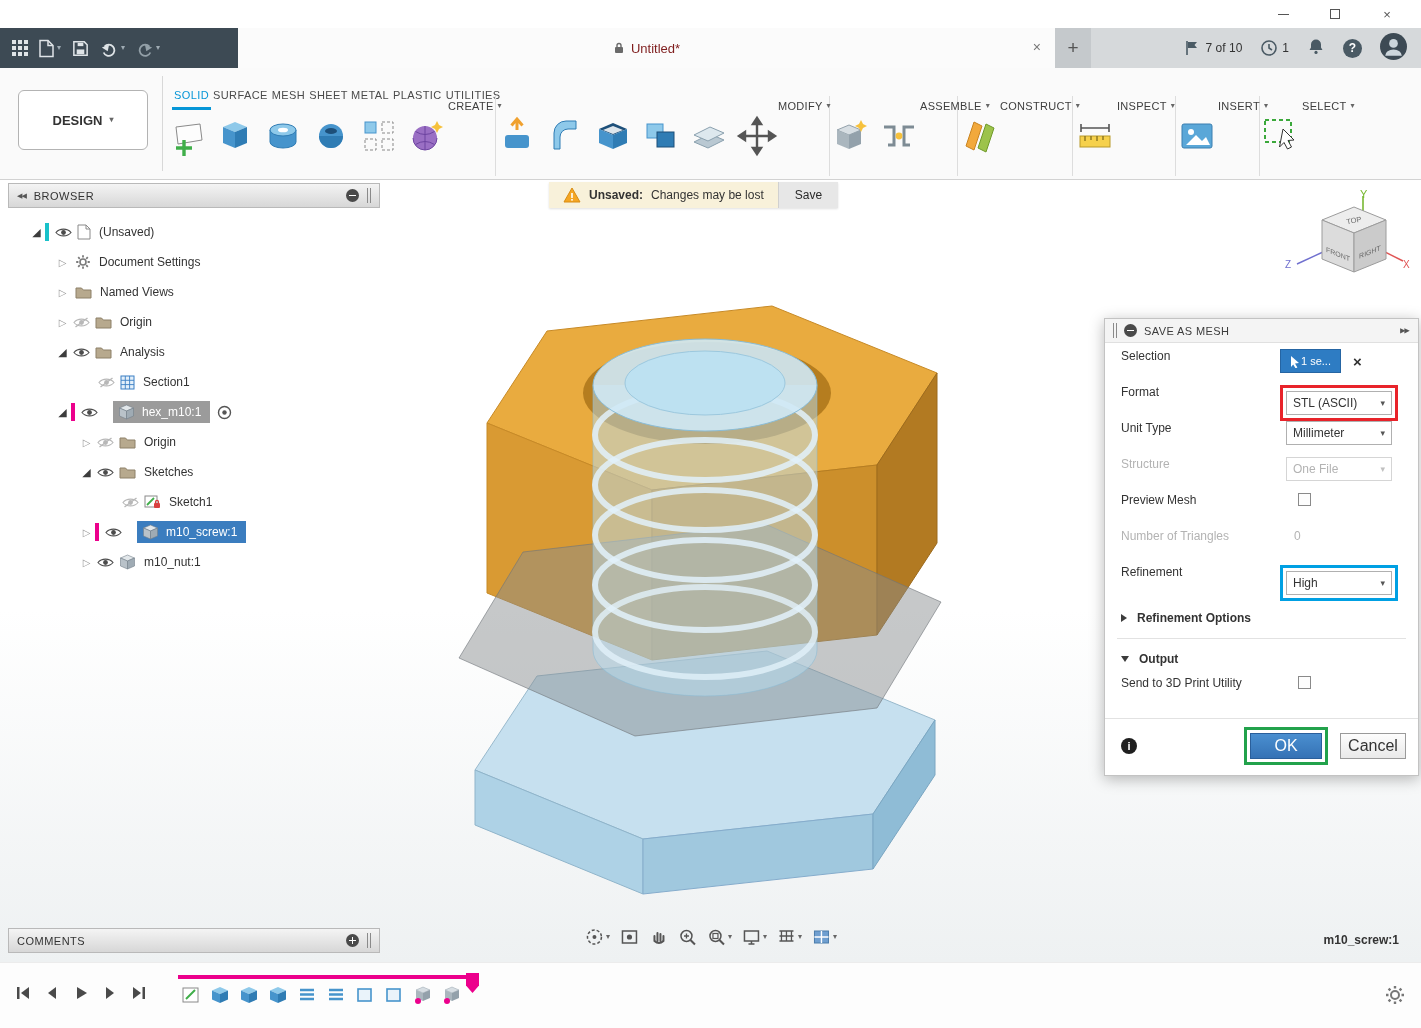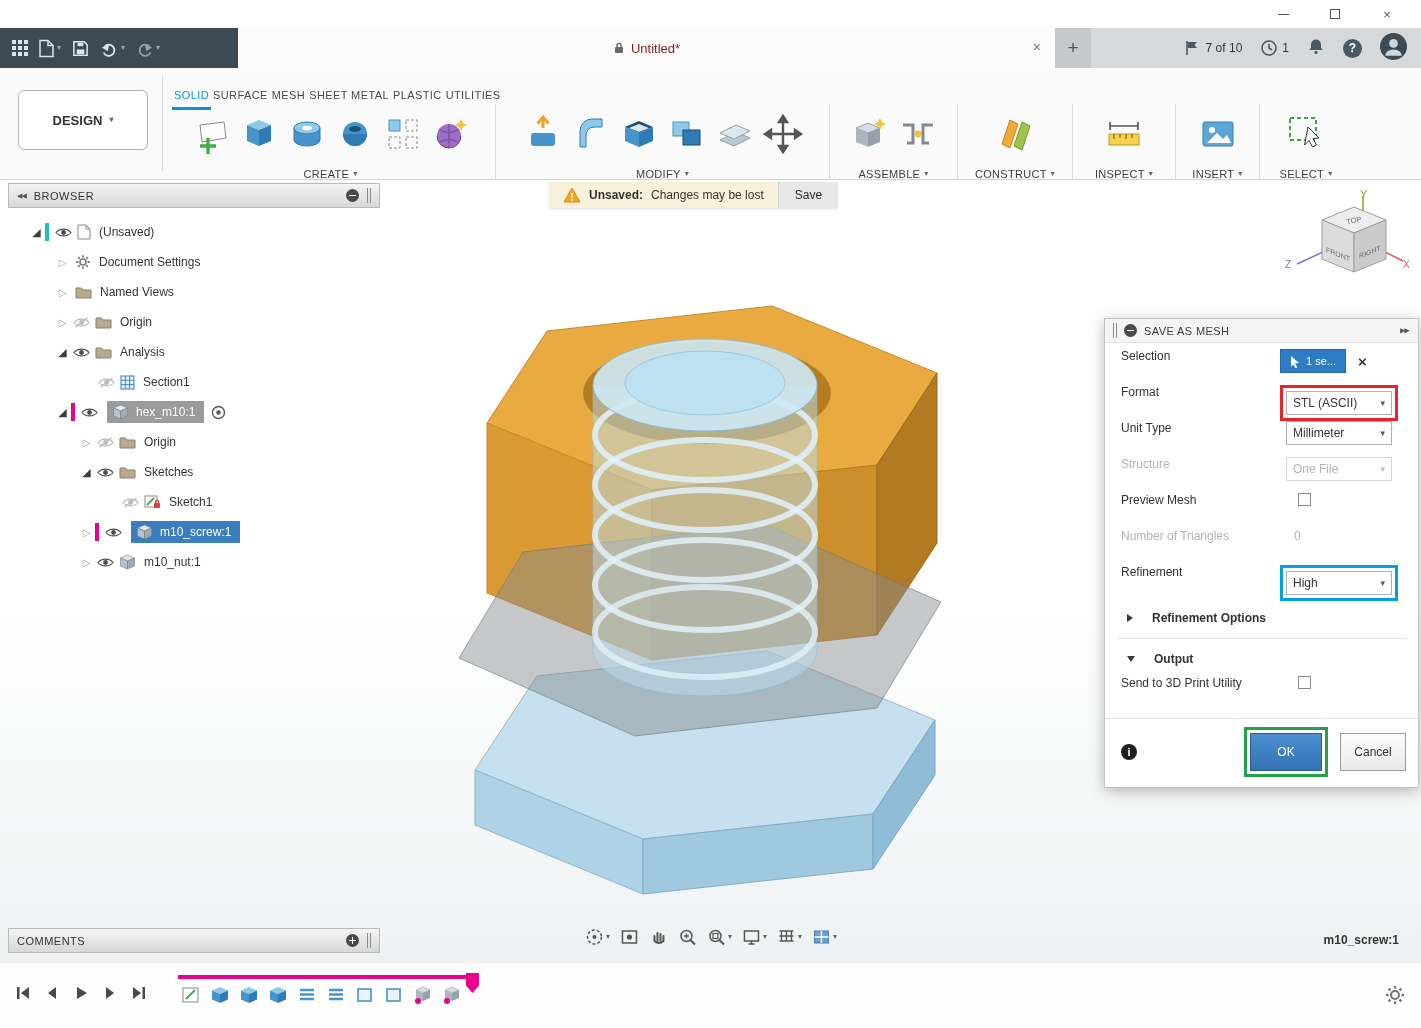--- a/index.html
+++ b/index.html
@@ -38,7 +38,7 @@
   .tabrow{position:absolute;left:172px;top:15px;height:27px;display:flex;align-items:flex-end}
   .rtab{font-size:11px;letter-spacing:.4px;color:#4a4a4a;padding:0 2px 6px 2px;border-bottom:3px solid transparent}
   .rtab.active{color:var(--accent-blue,#0696d7);border-bottom-color:var(--accent-blue,#0696d7)}
-  .rgroup{position:absolute;top:36px;height:80px;border-right:1px solid #ddd;display:flex;flex-direction:column;align-items:center}
+  .rgroup{position:absolute;top:28px;height:80px;border-right:1px solid #ddd;display:flex;flex-direction:row;}
   .rgroup.last{border-right:none}
   .gicons{flex:1;display:flex;align-items:center;justify-content:center;gap:6px}
   .ricon{width:42px;height:42px;display:block}

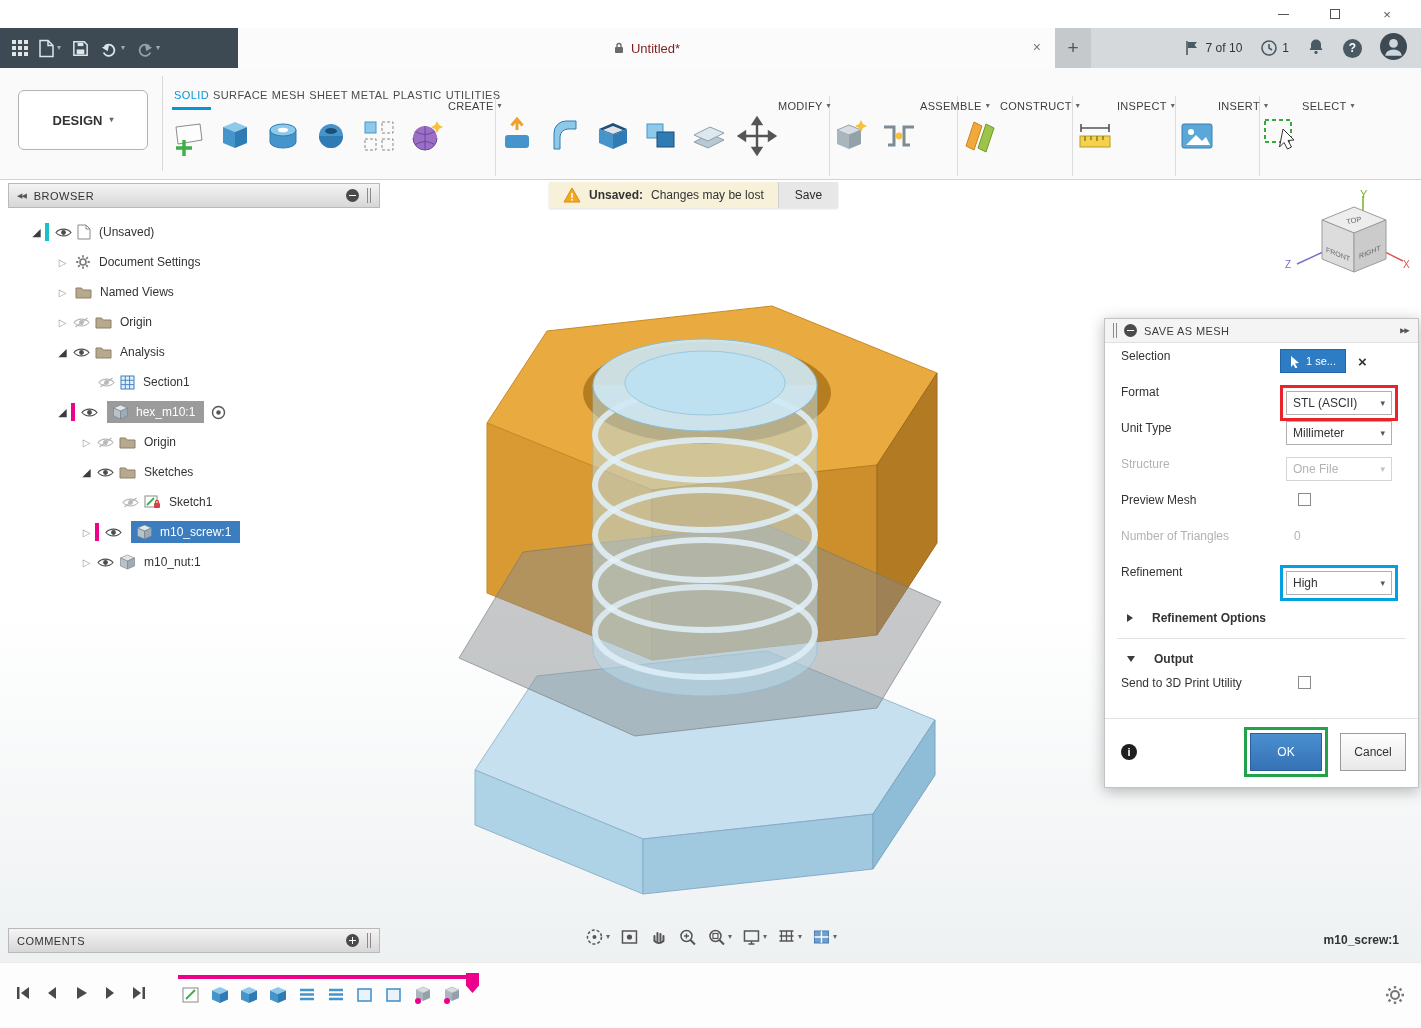--- a/index.html
+++ b/index.html
@@ -100,7 +100,7 @@
   .hl-red{border-color:var(--highlight-red,#e8232a)}
   .hl-blue{border-color:var(--highlight-blue,#00a0e3)}
   .hl-green{border-color:var(--highlight-green,#22a24b)}
-  .chip{height:24px;background:#2e7cc3;border:1px solid #2565a3;display:flex;align-items:center;gap:5px;padding:0 9px;color:#fff;font-size:11px}
+  .chip{height:24px;background:#2e7cc3;border:1px solid #2565a3;display:flex;align-items:center;padding:0 9px;color:#fff;font-size:11px}
   .chip-x{margin-left:12px;font-size:15px;color:#333;font-weight:bold}
   .checkbox{width:13px;height:13px;border:1px solid #8a8a8a;background:#fdfdfd}
   .tri-val{font-size:12px;color:#b3b3b3}

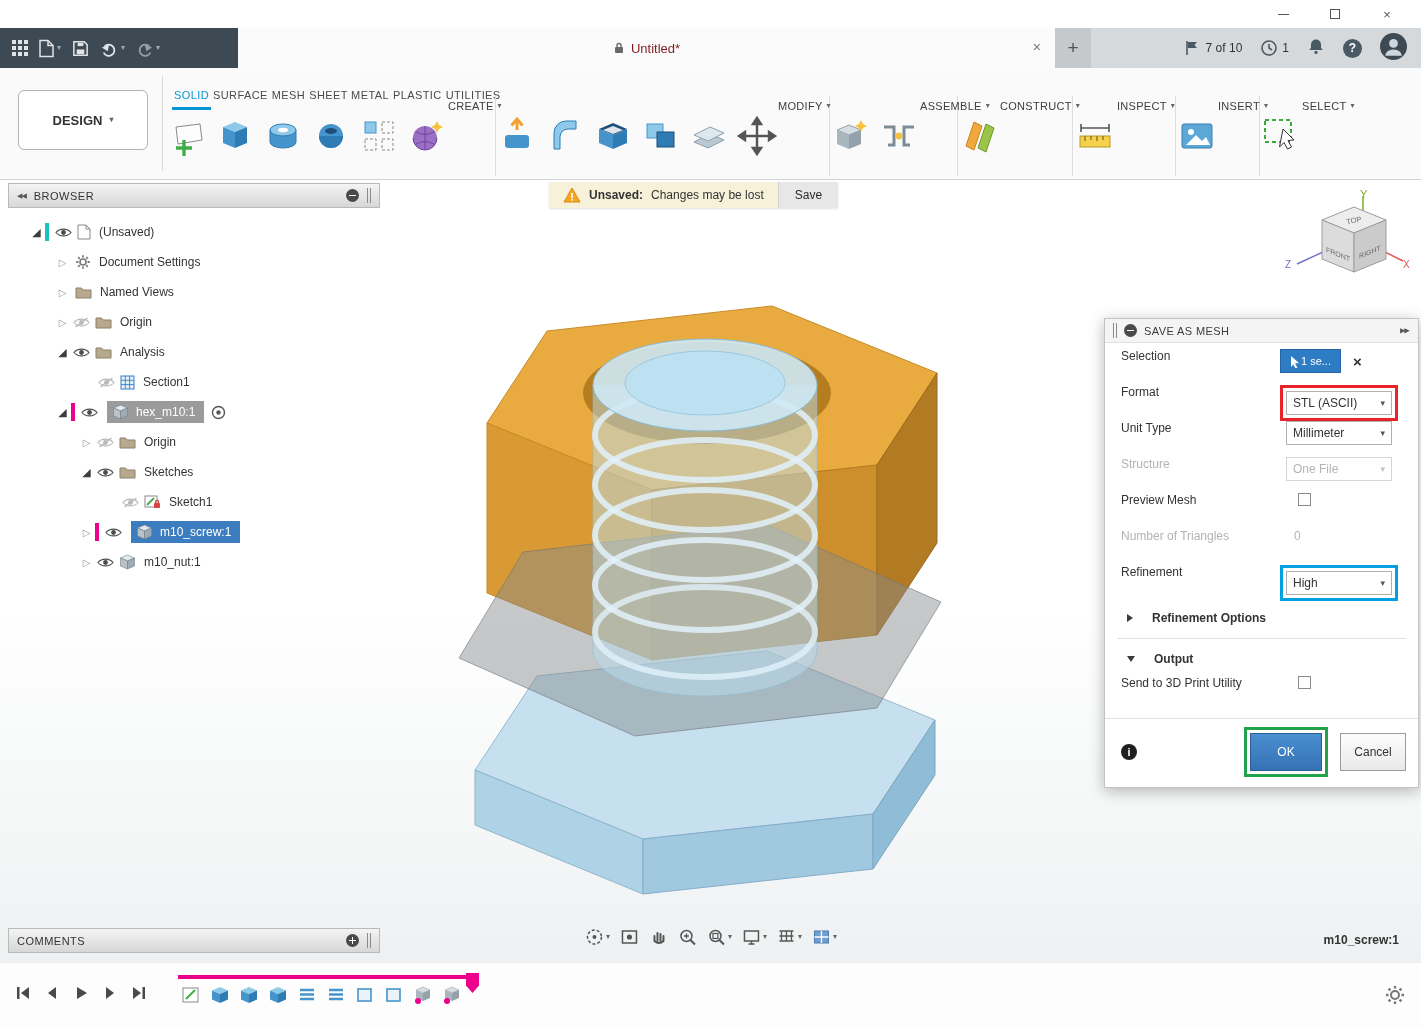--- a/index.html
+++ b/index.html
@@ -68,7 +68,7 @@
   .eyew{width:20px;display:inline-flex;justify-content:center;flex:none}
   .ticon{display:inline-flex;margin:0 5px 0 4px;flex:none}
   .tlabel{white-space:nowrap;padding:2px 3px}
-  .selwrap{display:inline-flex;align-items:center;padding:3px 9px 3px 5px;margin-left:8px}
+  .selwrap{display:inline-flex;align-items:center;padding:3px 9px 3px 5px;margin-left:14px}
   .selwrap.gray{background:#9b9b9b}
   .selwrap.blue{background:var(--selection-blue,#3b7dbf)}
   .selwrap .ticon{margin:0}

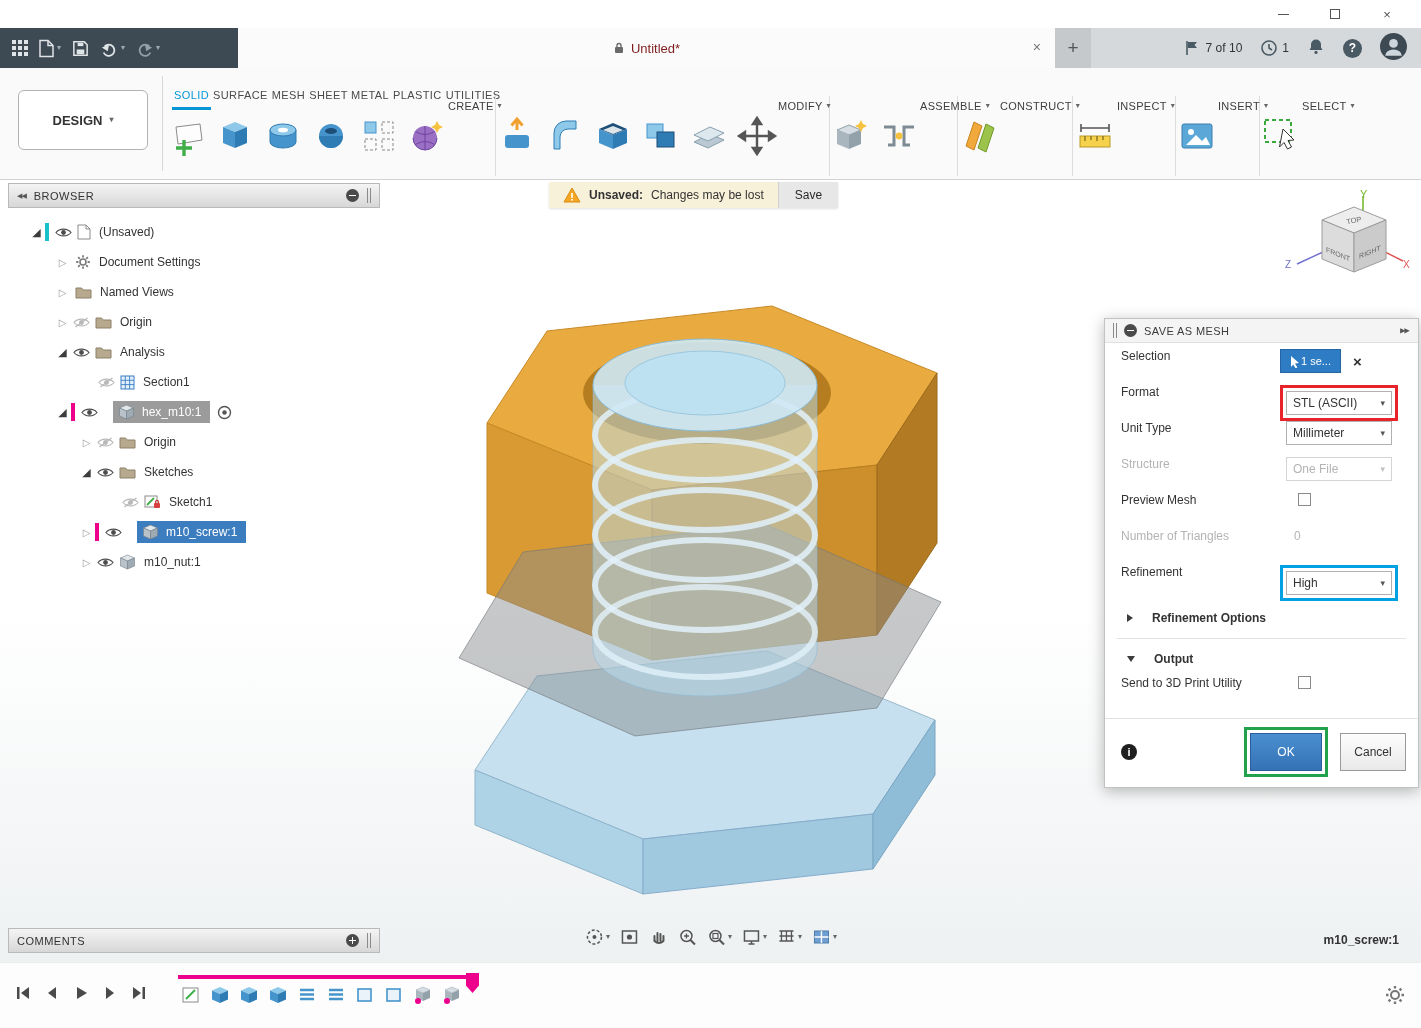--- a/index.html
+++ b/index.html
@@ -104,7 +104,7 @@
   .chip-x{margin-left:12px;font-size:15px;color:#333;font-weight:bold}
   .checkbox{width:13px;height:13px;border:1px solid #8a8a8a;background:#fdfdfd}
   .tri-val{font-size:12px;color:#b3b3b3}
-  .sectrow{display:flex;align-items:center;gap:19px;height:34px;padding:0 22px;font-size:12px;font-weight:bold;color:#333}
+  .sectrow{display:flex;align-items:center;gap:10px;height:34px;padding:0 16px;font-size:12px;font-weight:bold;color:#333}
   .tri-right{width:0;height:0;border-left:6px solid #3c3c3c;border-top:4px solid transparent;border-bottom:4px solid transparent}
   .tri-down{width:0;height:0;border-top:6px solid #3c3c3c;border-left:4px solid transparent;border-right:4px solid transparent}
   .dlg-div{height:1px;background:#e2e2e2;margin:3px 12px}

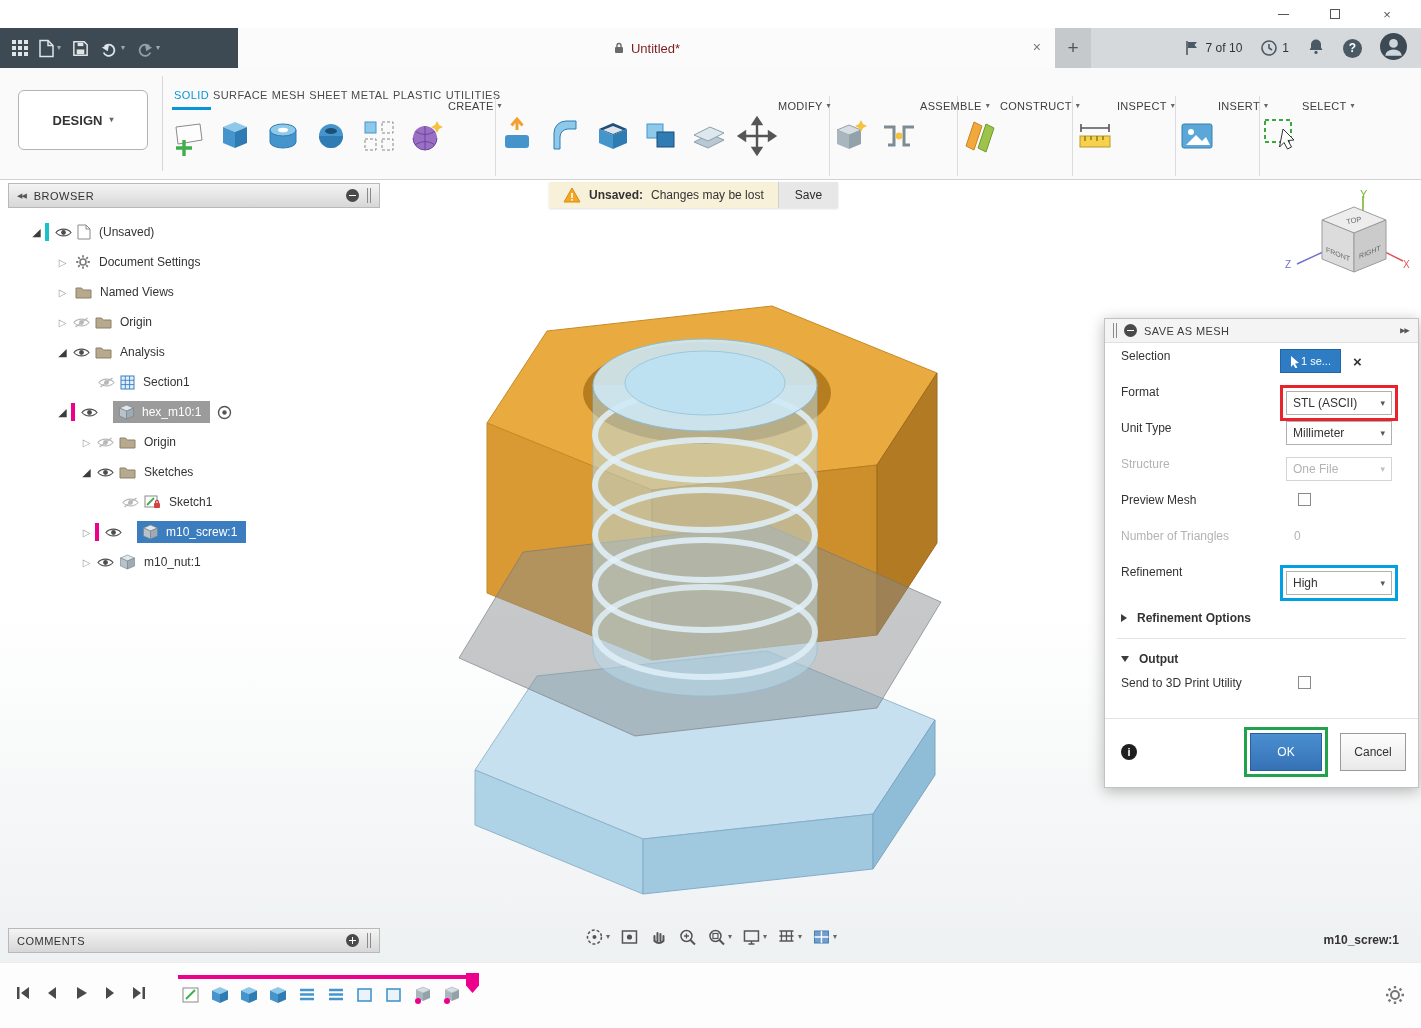--- a/index.html
+++ b/index.html
@@ -110,7 +110,7 @@
   .dlg-div{height:1px;background:#e2e2e2;margin:3px 12px}
   .dlg-foot{display:flex;align-items:center;padding:8px 12px 10px 16px;border-top:1px solid #e2e2e2;margin-top:4px}
   .info-circle{width:16px;height:16px;border-radius:50%;background:#1f1f1f;color:#fff;font-size:11px;font-weight:bold;display:flex;align-items:center;justify-content:center}
-  .btn{height:38px;border:1px solid #9a9a9a;background:linear-gradient(#fdfdfd,#e9e9e9);font-size:12px;color:#333;display:flex;align-items:center;justify-content:center}
+  .btn{height:26px;border:1px solid #9a9a9a;background:linear-gradient(#fdfdfd,#e9e9e9);font-size:16px;color:#333;display:flex;align-items:center;justify-content:center}
   .btn-ok{width:72px;background:linear-gradient(#4a8fd0,#3572b5);border-color:#2a5f9b;color:#fff}
   .btn-cancel{width:66px;margin-left:12px}
   .ok-push{margin-left:auto}

